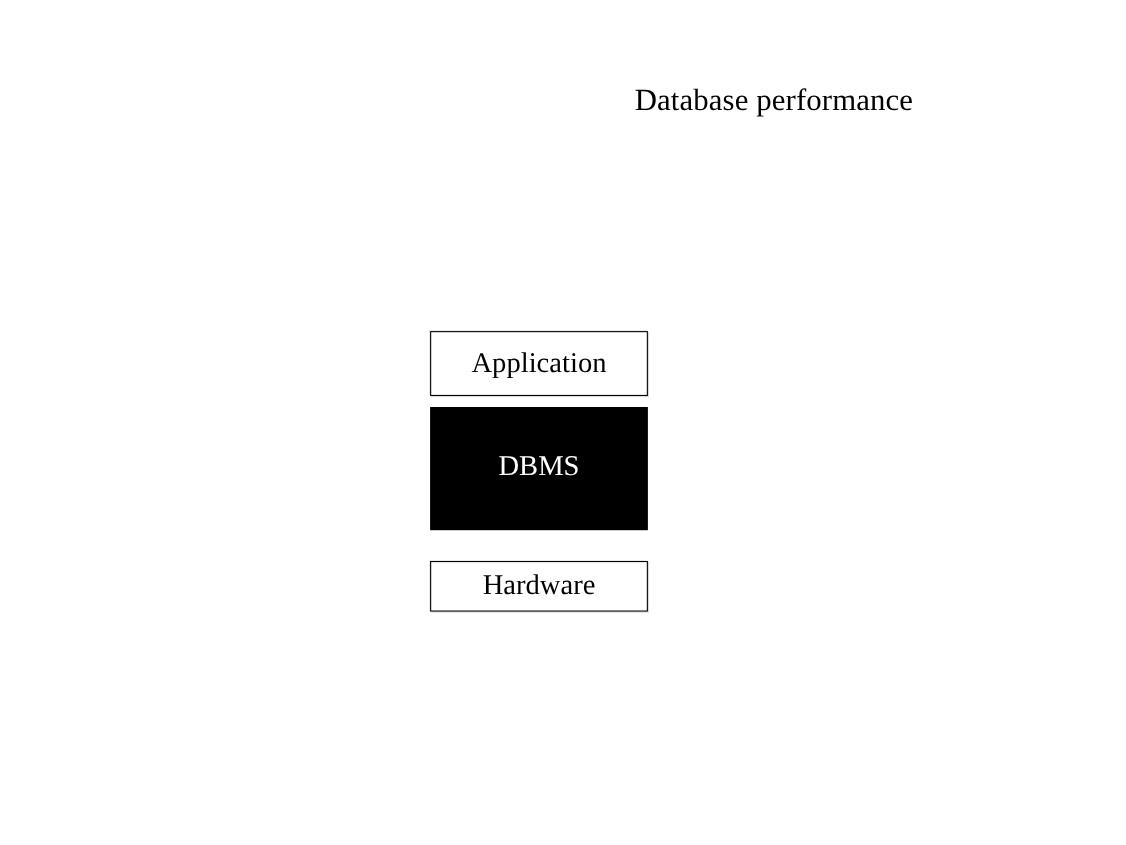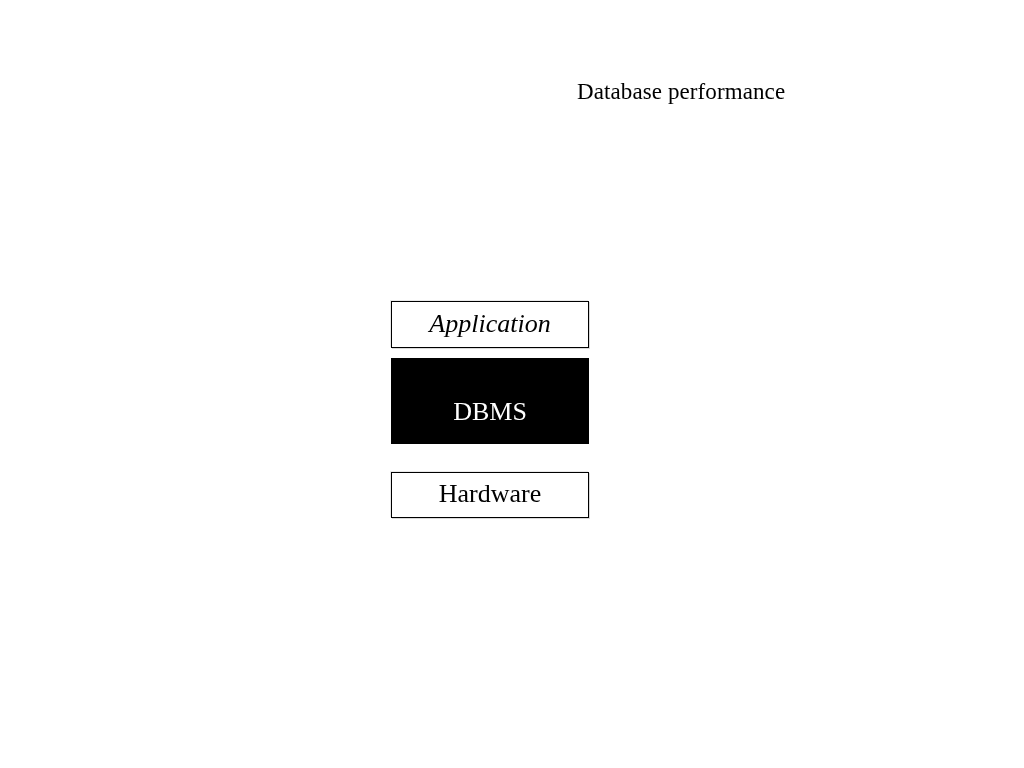--- a/index.html
+++ b/index.html
@@ -27,7 +27,7 @@
     left: 577px;
     top: 72px;
     width: 400px;
-    font-size: 23px;
+    font-size: 28px;
     line-height: 40px;
     color: #000000;
     white-space: nowrap;

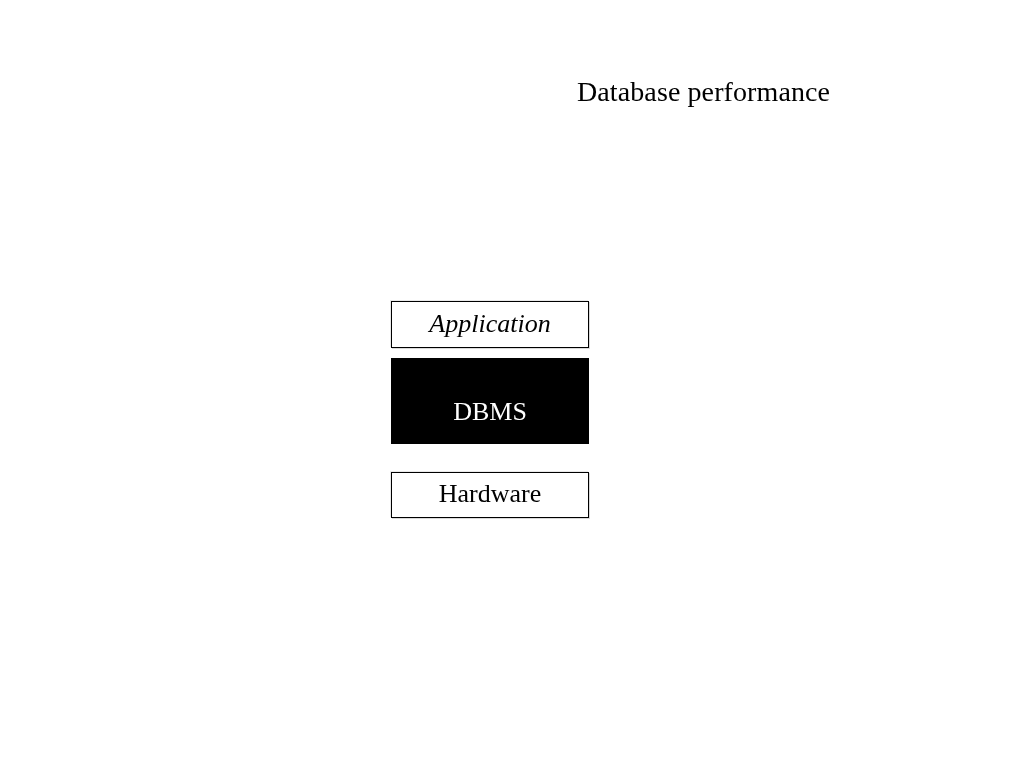--- a/index.html
+++ b/index.html
@@ -62,10 +62,9 @@
 
   
   .layer-application {
-    height: 47px;
+    height: 59px;
     border: 1.6px solid #000000;
     box-shadow: -1px -1px 0 0 #e9e9e9, 1px 1px 0 0 #d9d9d9;
-    font-style: italic;
   }
   .layer-application .layer-label {
     position: relative;

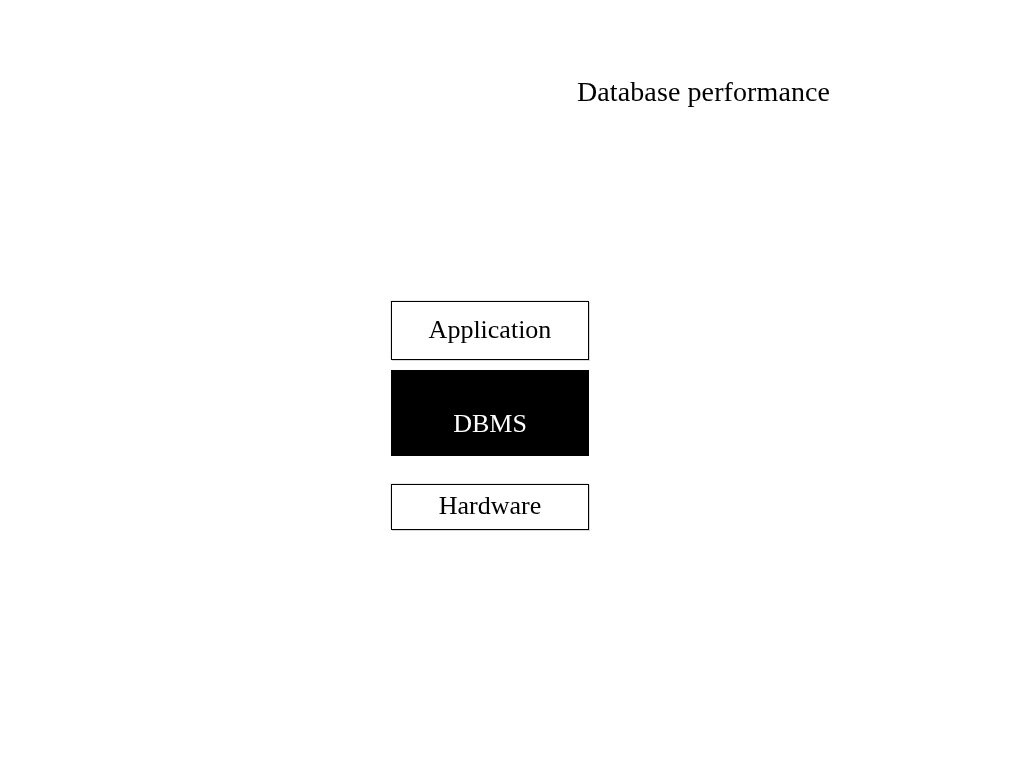--- a/index.html
+++ b/index.html
@@ -73,7 +73,7 @@
 
   
   .layer-dbms {
-    height: 86px;
+    height: 112px;
     margin-top: 10px;
     background: #000000;
     border: none;

